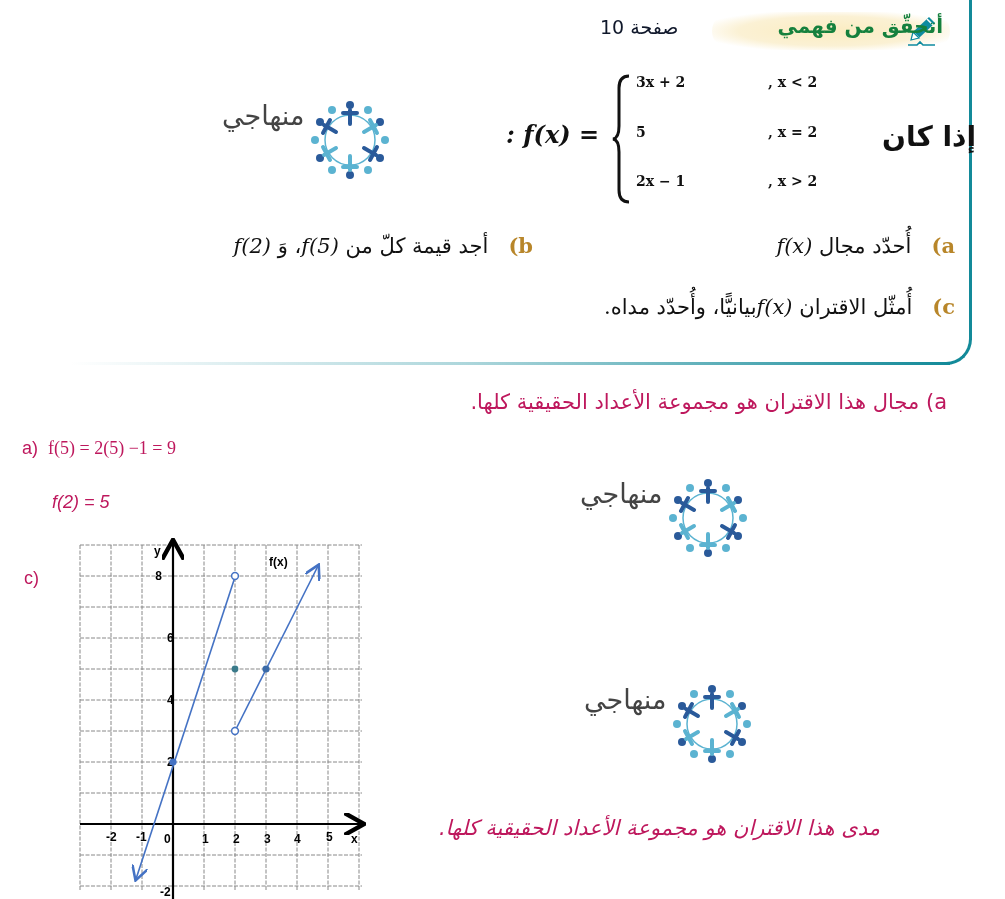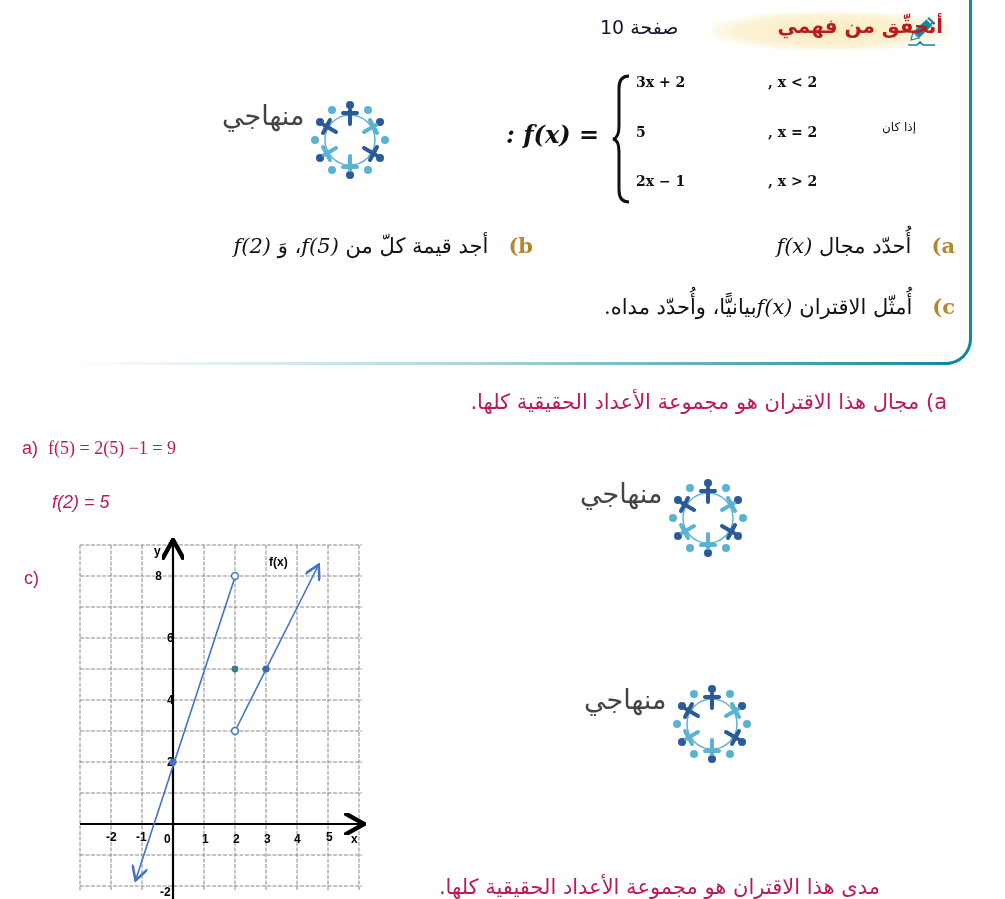--- a/index.html
+++ b/index.html
@@ -23,7 +23,7 @@
   }
   .header-title {
     position: absolute; right: 62px; top: 14px; direction: rtl;
-    font-family: "DejaVu Sans", sans-serif; font-weight: bold; font-size: 20px; color: #b91c1c;
+    font-family: "DejaVu Sans", sans-serif; font-weight: bold; font-size: 20px; color: #15803d;
   }
   .pencil-icon { position: absolute; left: 905px; top: 14px; width: 34px; height: 34px; }
   .page-ref {

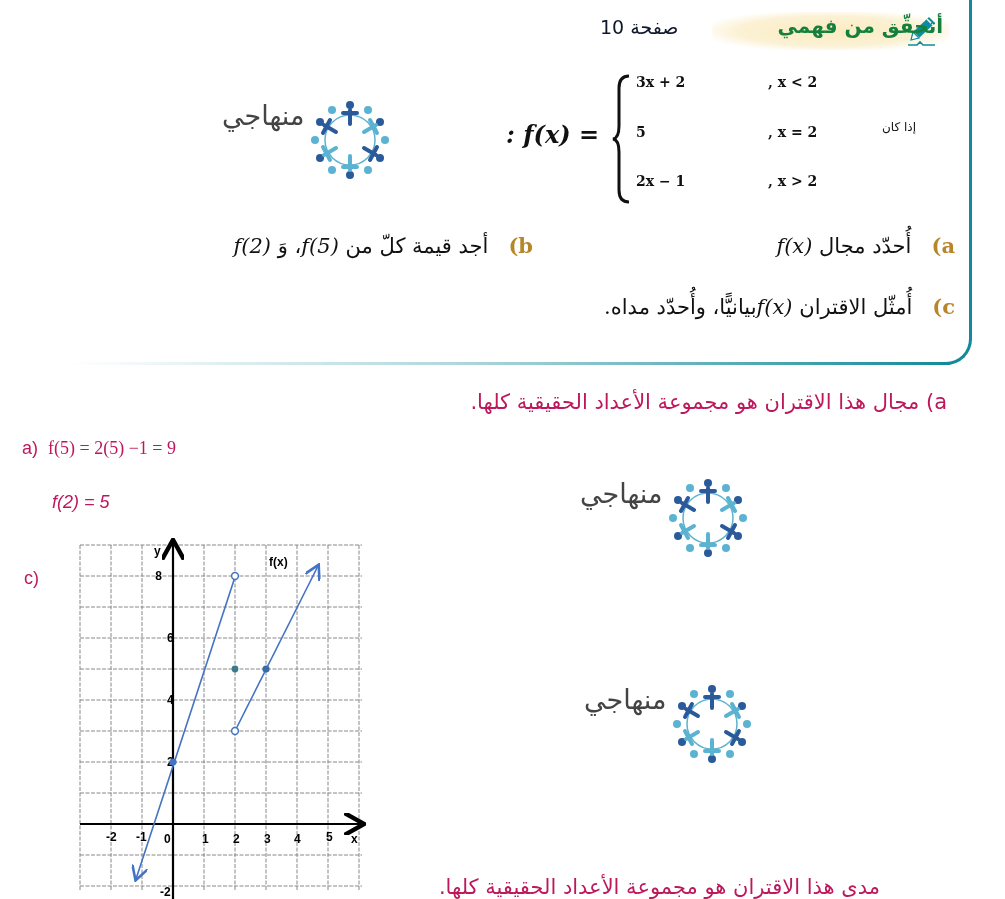--- a/index.html
+++ b/index.html
@@ -31,7 +31,7 @@
     font-family: "DejaVu Sans", sans-serif; font-weight: normal; font-size: 19px; color: #0f172a;
   }
 
-  .if-label { position: absolute; left: 882px; top: 120px; font-family: "DejaVu Sans", sans-serif; font-size: 12px; direction: rtl; }
+  .if-label { position: absolute; left: 882px; top: 120px; font-family: "DejaVu Sans", sans-serif; font-size: 28px; direction: rtl; font-weight: bold; }
   .fx-eq { position: absolute; left: 506px; top: 120px; font-size: 24px; font-weight: bold; font-style: italic; }
   .brace { position: absolute; left: 611px; top: 74px; width: 22px; height: 130px; }
   .case { position: absolute; font-size: 14px; font-weight: bold; white-space: nowrap; }

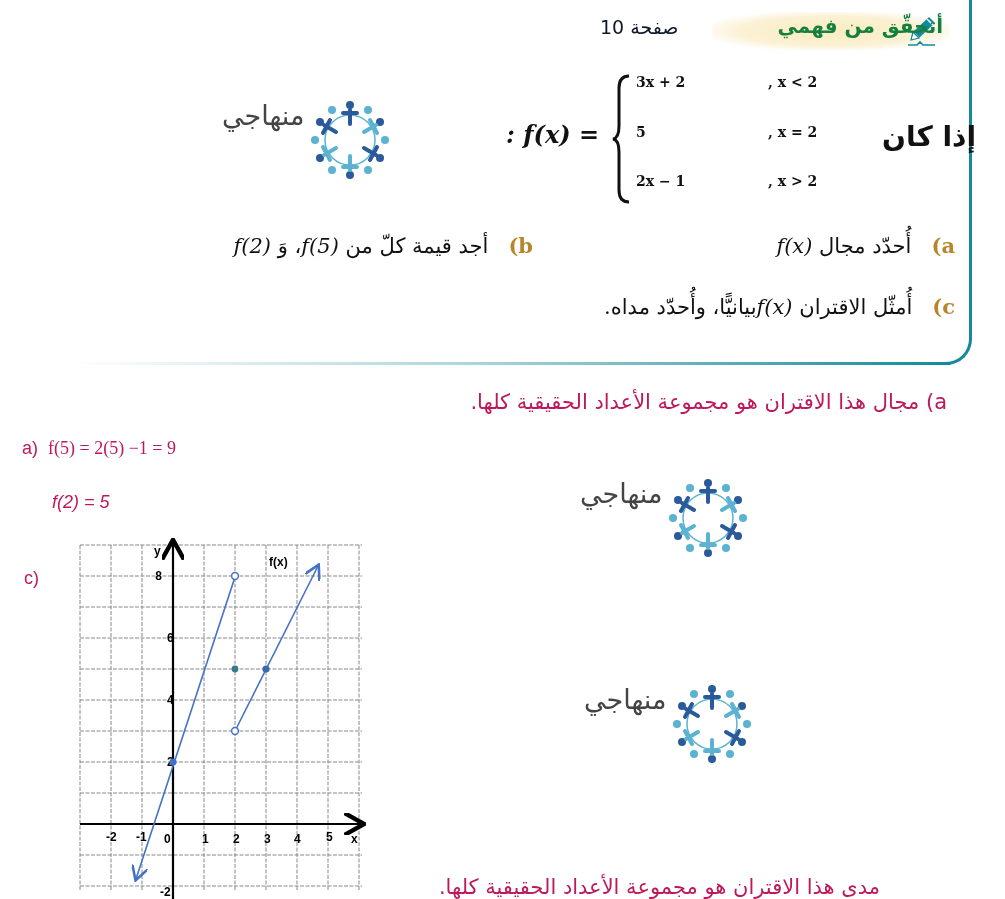--- a/index.html
+++ b/index.html
@@ -156,7 +156,7 @@
     </svg>
 </div>
 
-<div class="ans ans-ar red" style="right:125px; top:875px;">مدى هذا الاقتران هو مجموعة الأعداد الحقيقية كلها.</div>
+<div class="ans ans-ar red" style="right:125px; top:816px;font-style:italic;">مدى هذا الاقتران هو مجموعة الأعداد الحقيقية كلها.</div>
 
 <svg class="graph" viewBox="0 0 300 361">
   <defs>

